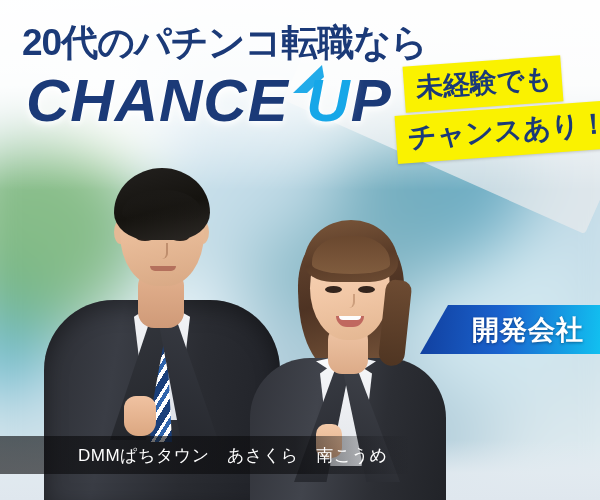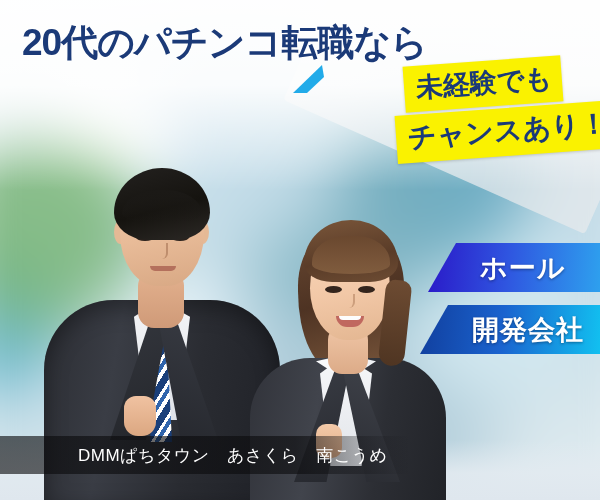--- a/index.html
+++ b/index.html
@@ -333,6 +333,9 @@
     <span>20代のパチンコ転職なら</span>
   </div>
 
+  <div class="chance">
+    <span>CHANCE </span><span class="up-u">U</span><span class="up-p">P</span>
+  </div>
   <svg class="swoosh" viewBox="0 0 34 30">
     <path d="M2 29 L31 1 L33 13 L16 29 Z" fill="#16a7e8" opacity="0.95"></path>
   </svg>

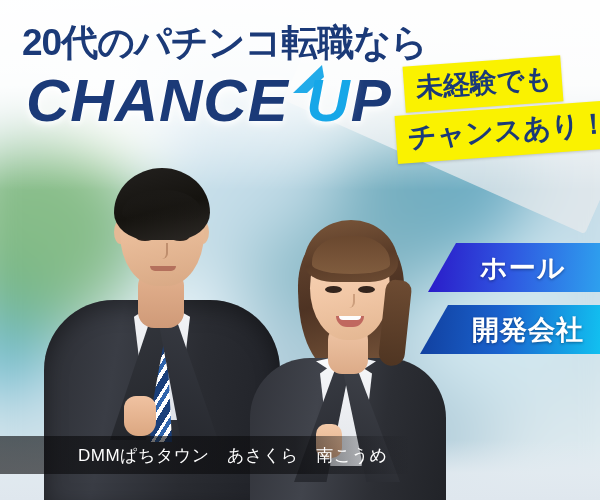--- a/index.html
+++ b/index.html
@@ -348,9 +348,6 @@
   </div>
 
   <div class="cats">
-    <div class="cat" style="top: 243px; width: 172px; background: linear-gradient(95deg, rgb(42, 25, 200) 0%, rgb(47, 85, 224) 46%, rgb(46, 160, 238) 100%);">
-      <span>ホール</span>
-    </div>
     <div class="cat" style="top: 305px; width: 180px; background: linear-gradient(95deg, rgb(17, 63, 158) 0%, rgb(26, 99, 207) 46%, rgb(18, 192, 240) 100%);">
       <span>開発会社</span>
     </div>

